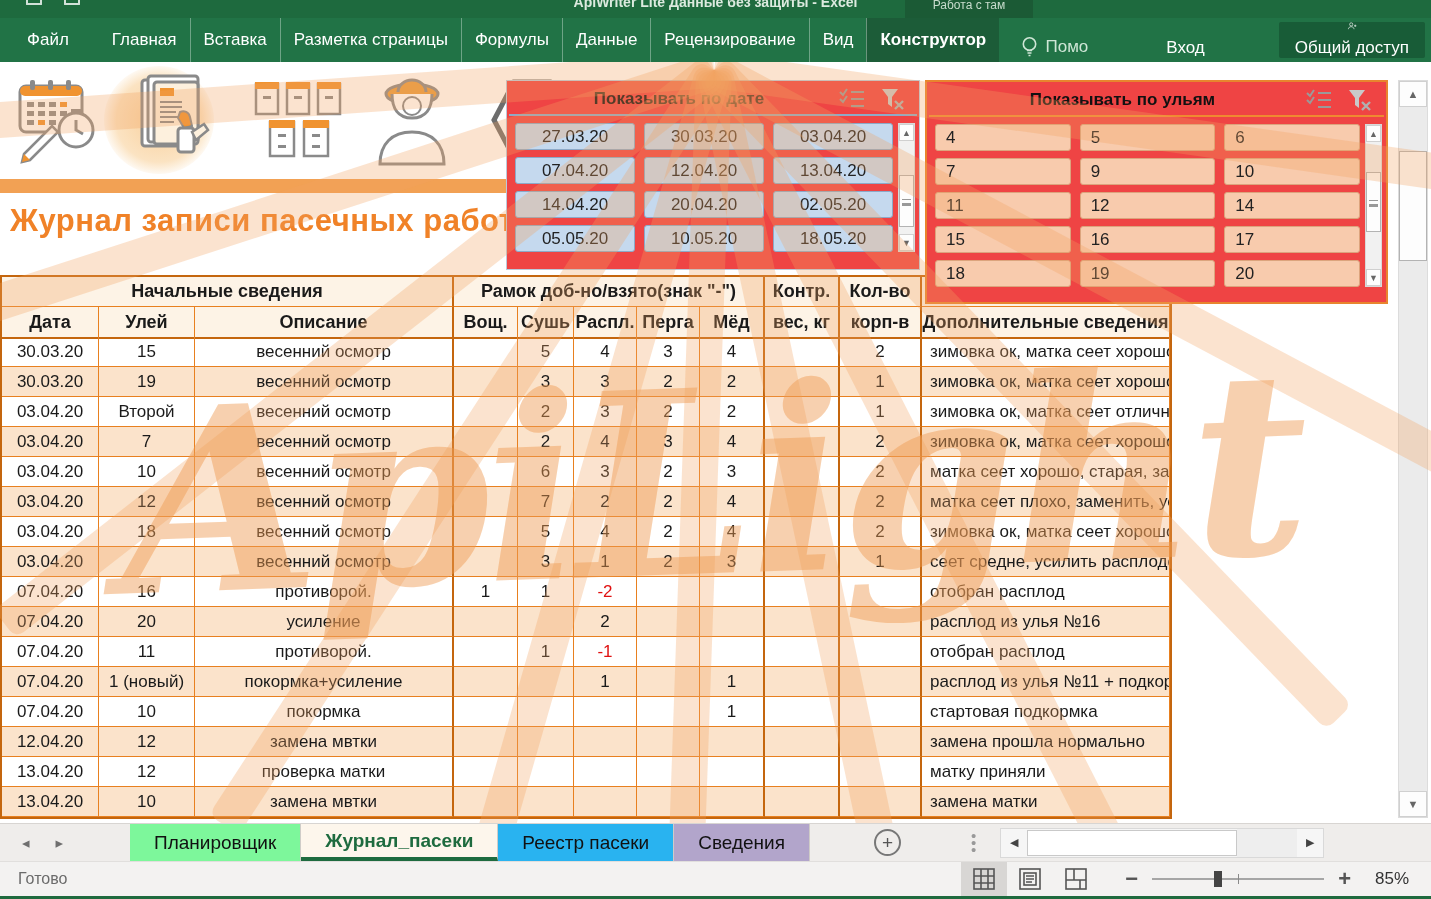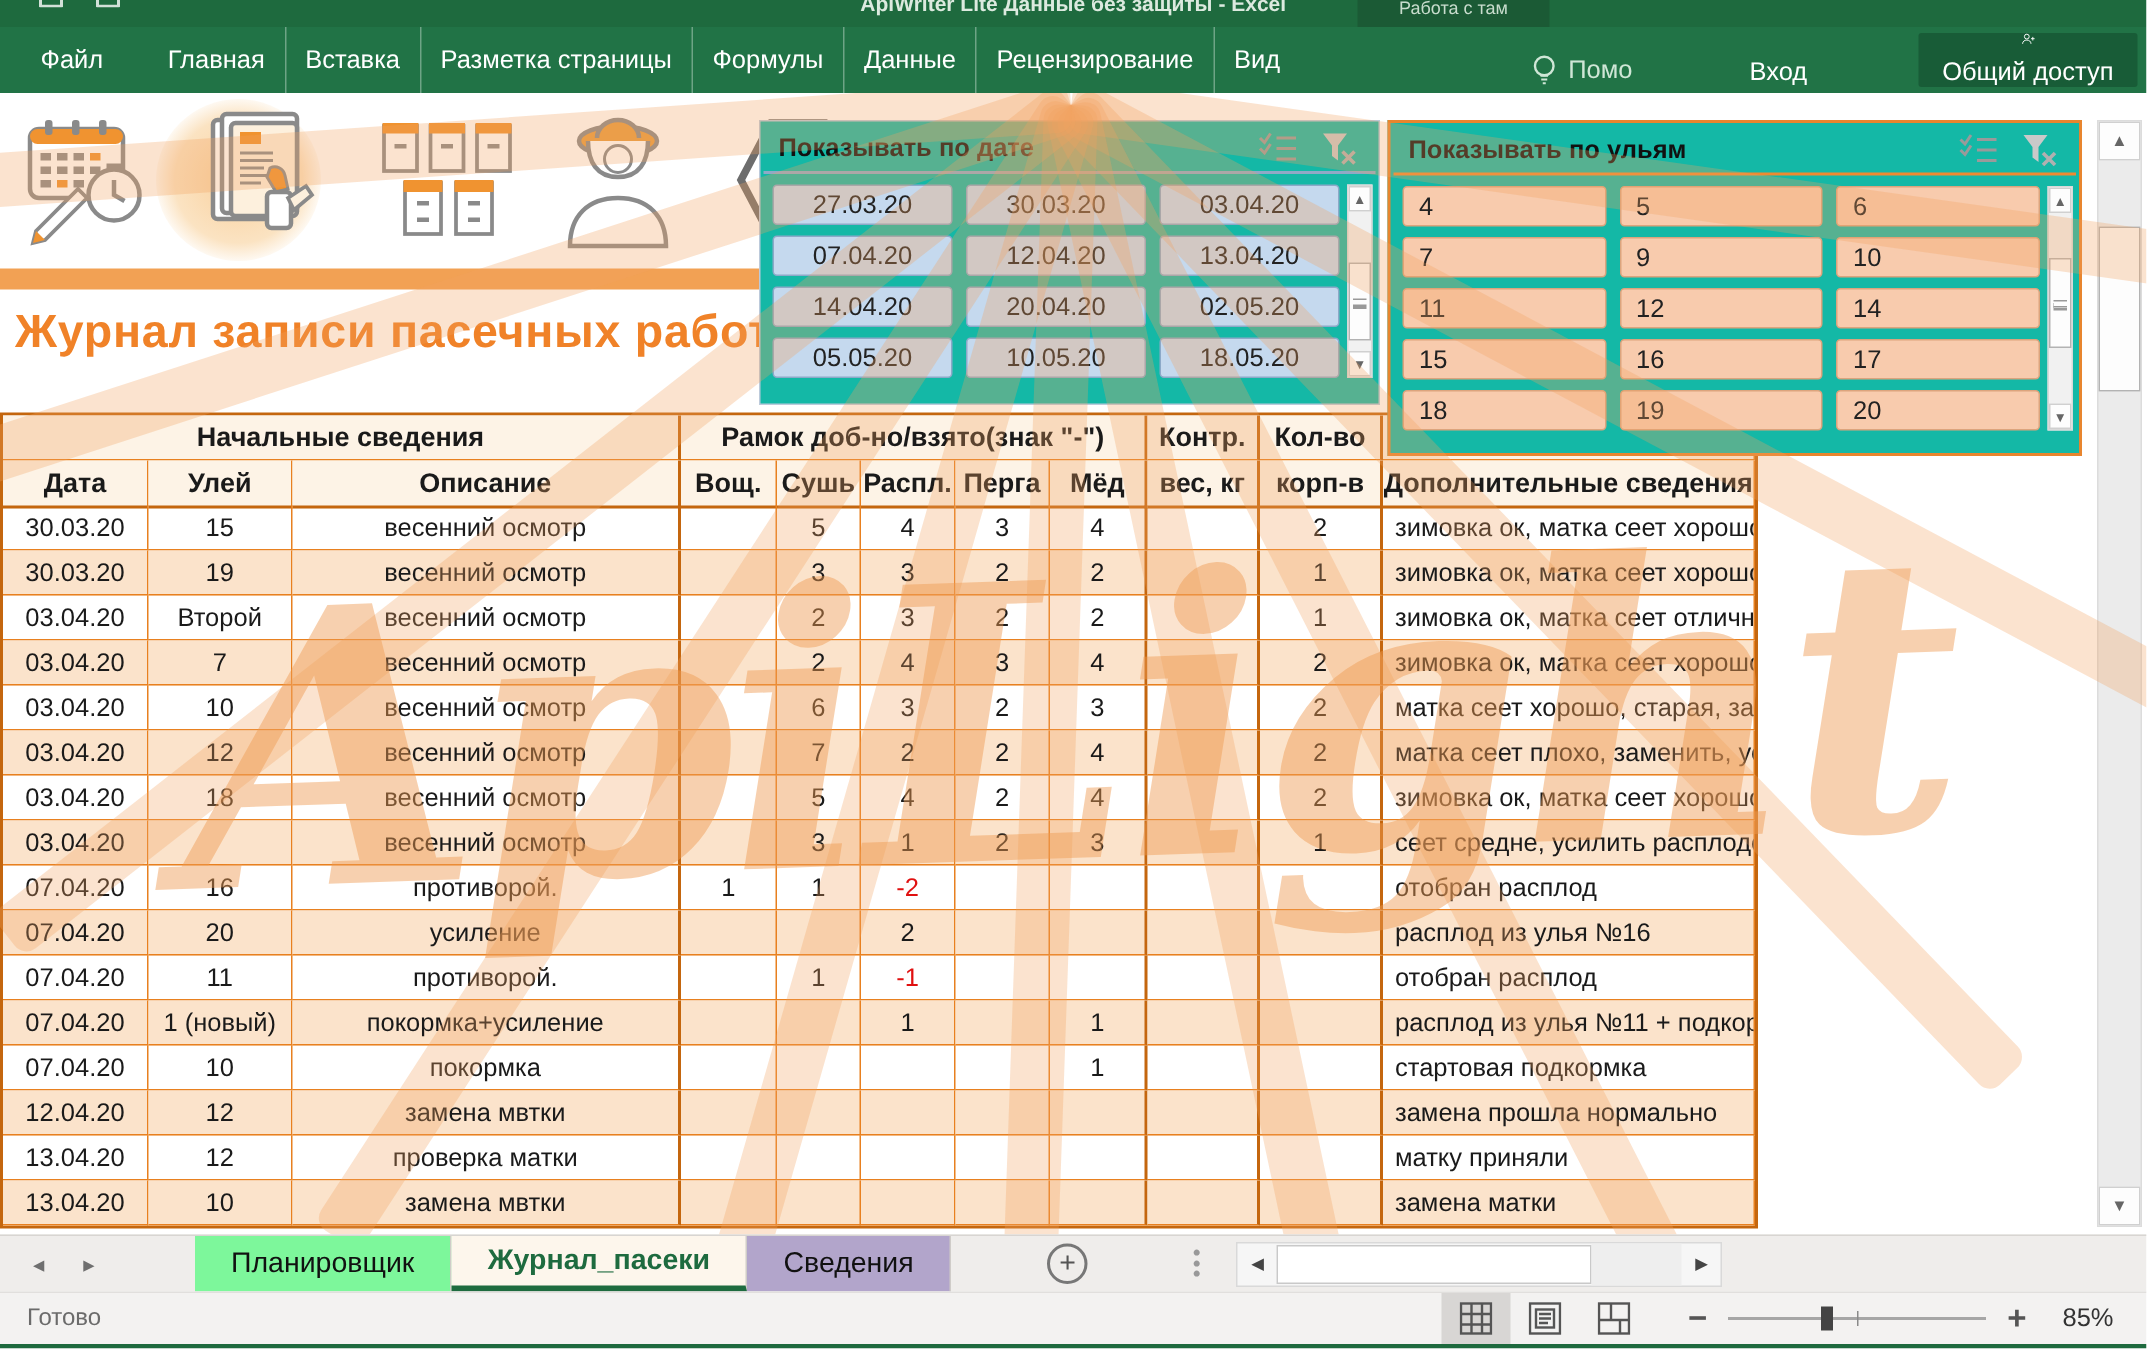--- a/index.html
+++ b/index.html
@@ -139,6 +139,7 @@
     <div class="rtab div">Данные</div>
     <div class="rtab div">Рецензирование</div>
     <div class="rtab div">Вид</div>
+    <div class="rtab active">Конструктор</div>
     <div class="rright">
       <div class="help">
         <svg width="17" height="22" viewBox="0 0 17 22">

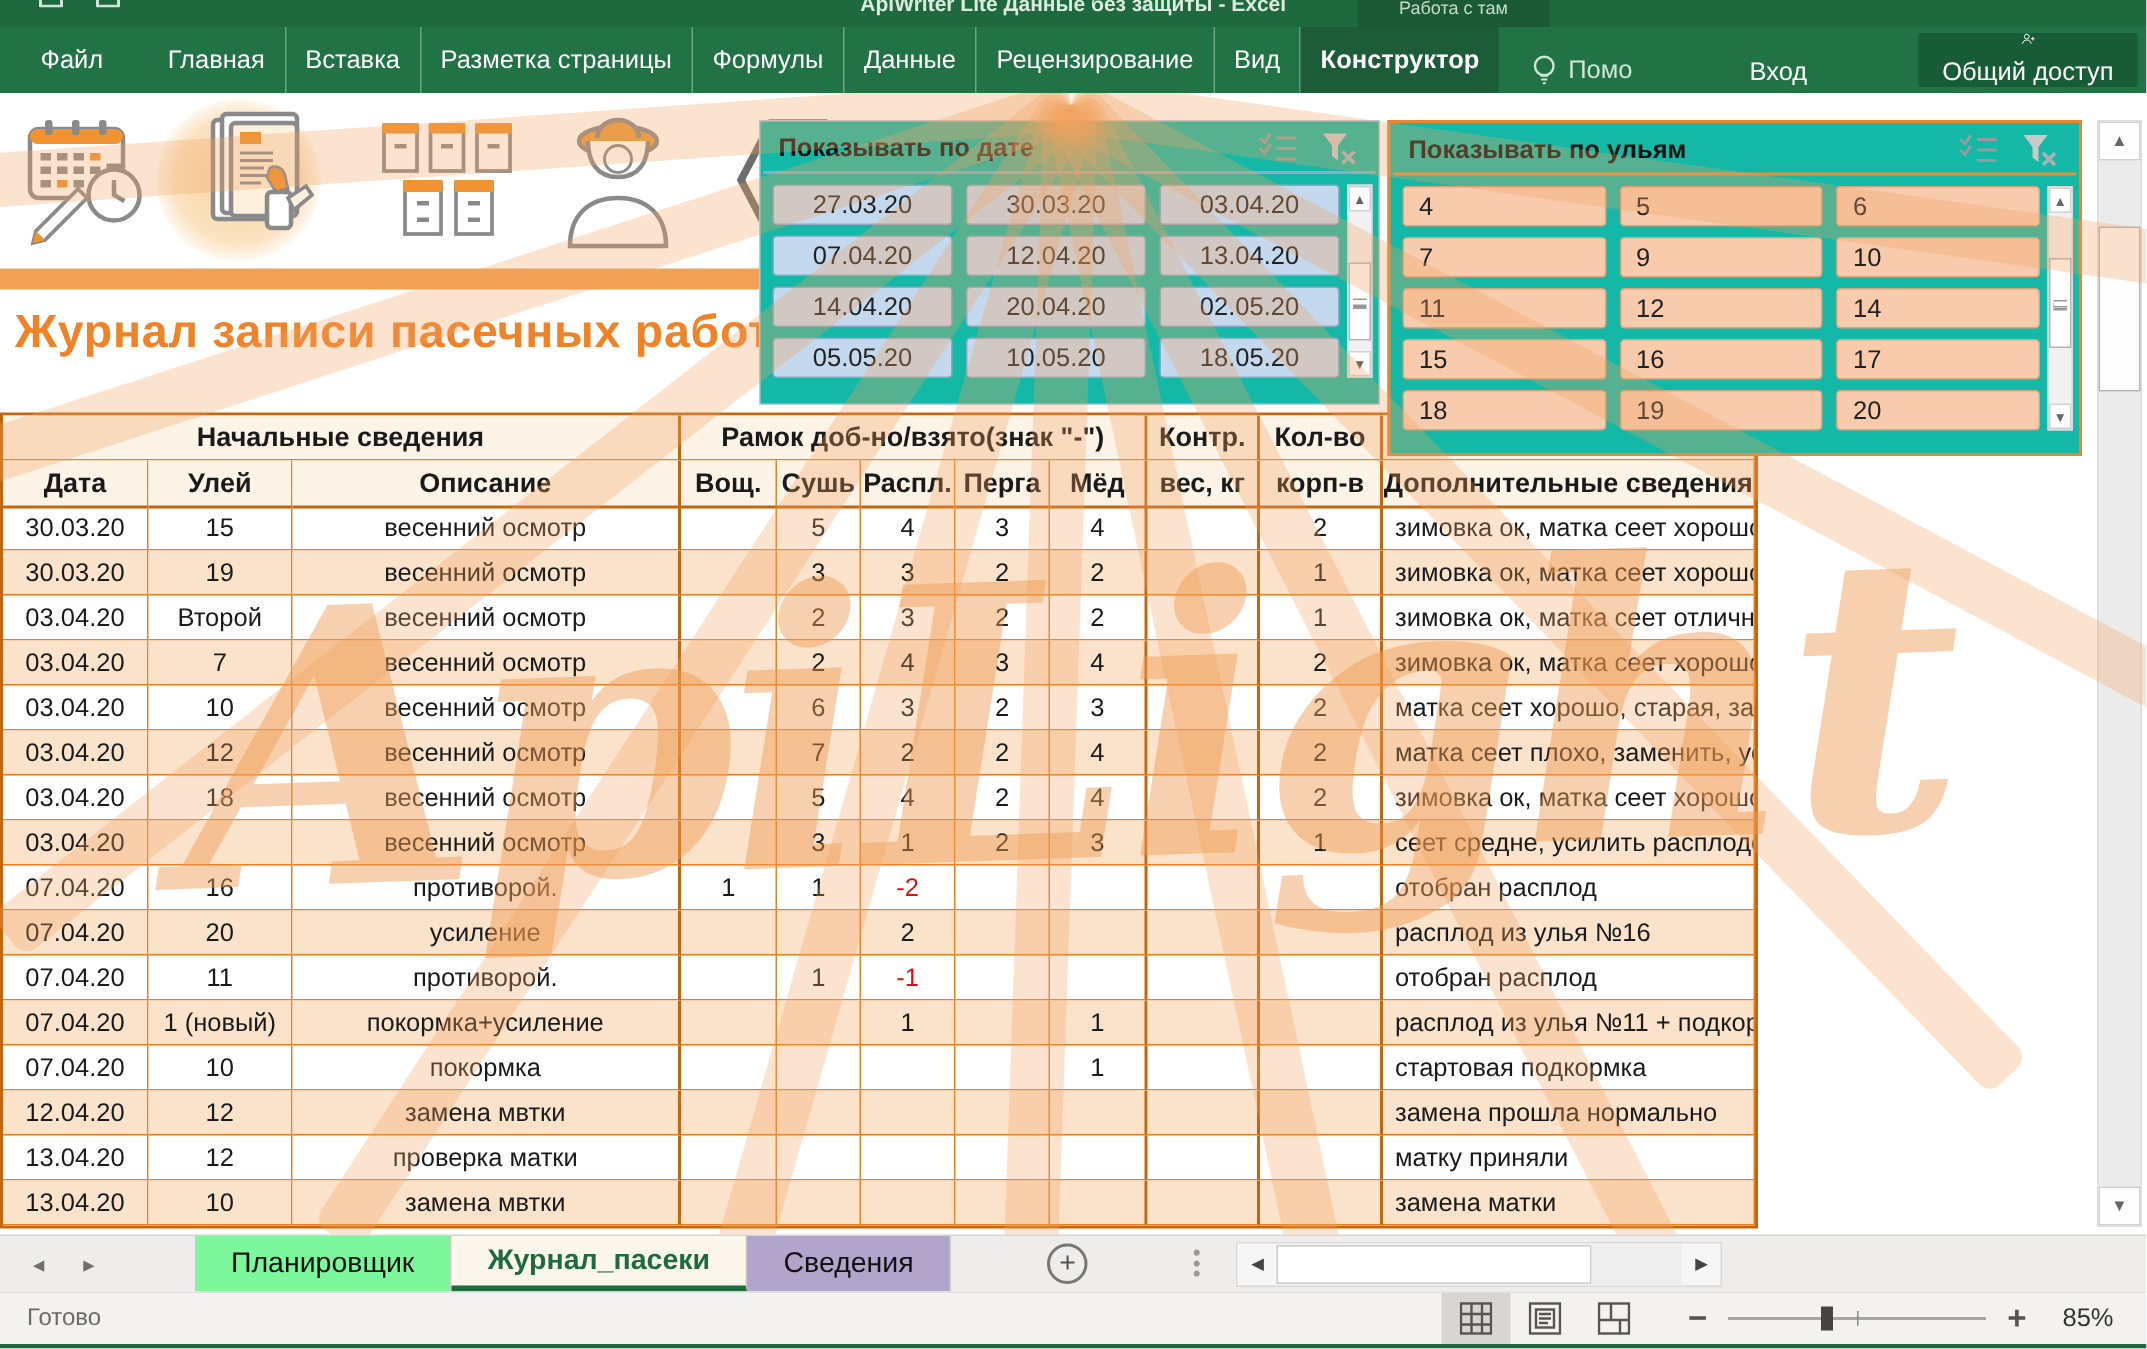--- a/index.html
+++ b/index.html
@@ -37,7 +37,7 @@
   .ptitle { position:absolute; left:10px; top:141px; font-size:31px; font-weight:bold; color:#f08228; letter-spacing:.5px; white-space:nowrap; }
 
   
-  .slicer { position:absolute; background:#14b8a6; z-index:3; }
+  .slicer { position:absolute; background:#ef4444; z-index:3;text-align:center; }
   .slicer .shead { display:flex; align-items:center; padding:7px 10px 4px 12px; }
   .slicer .stitle { font-size:17px; font-weight:bold; color:#111; flex:1; }
   .slicer .sico { display:flex; gap:16px; margin-right:4px; }

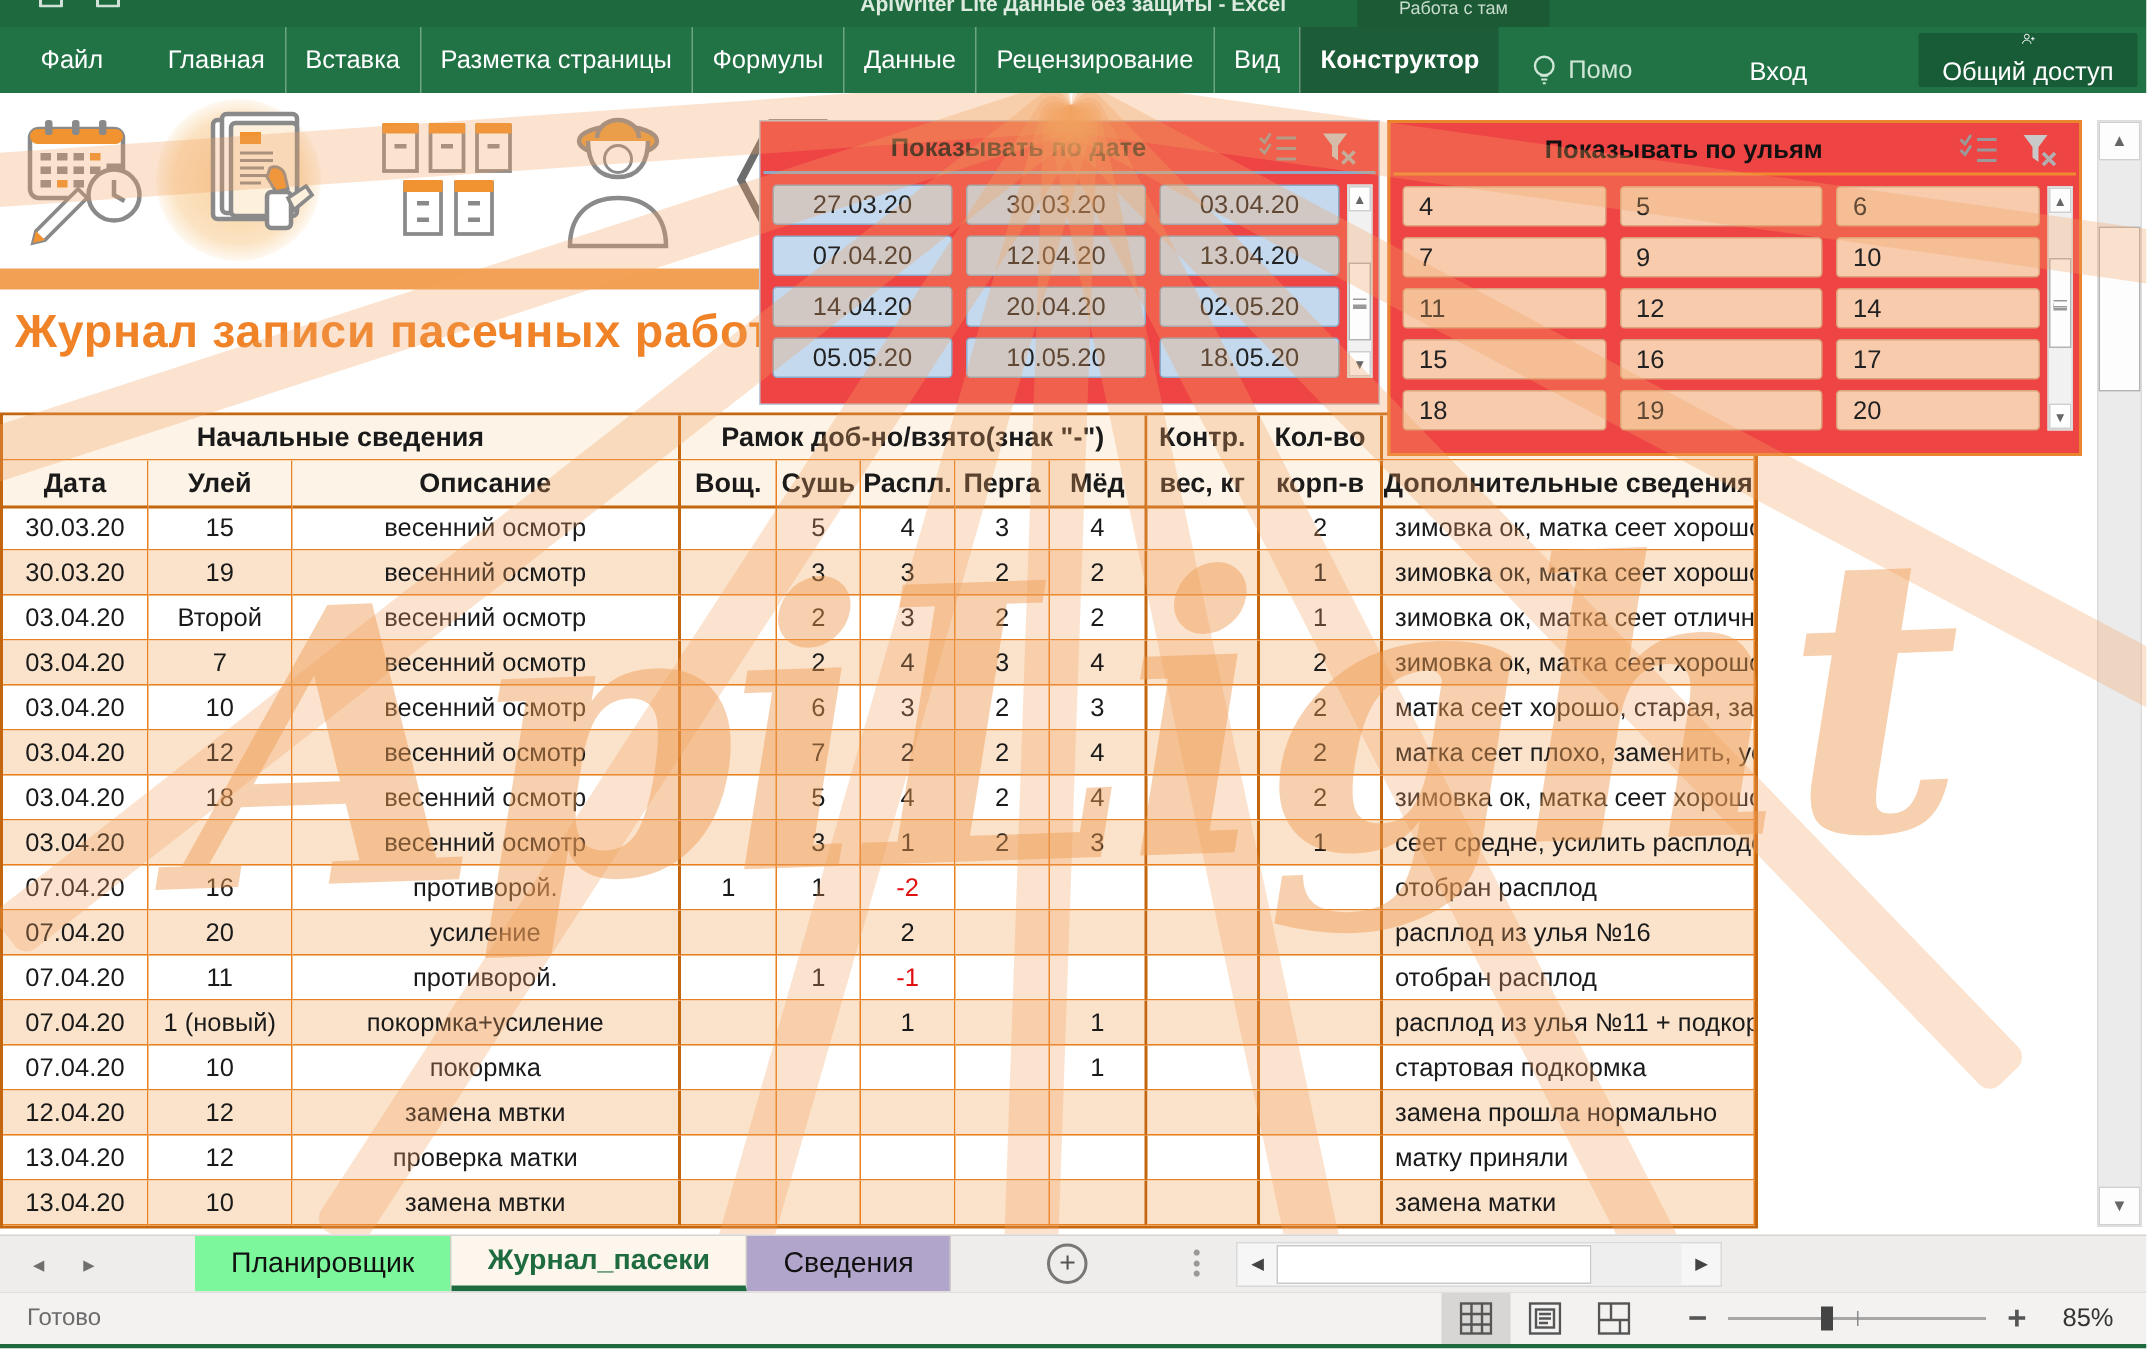--- a/index.html
+++ b/index.html
@@ -575,6 +575,7 @@
     </div>
     <div class="stab planner">Планировщик</div>
     <div class="stab active">Журнал_пасеки</div>
+    <div class="stab registry">Реестр пасеки</div>
     <div class="stab info">Сведения</div>
     <div class="addsheet">+</div>
     <div class="dots">•<br>•<br>•</div>

